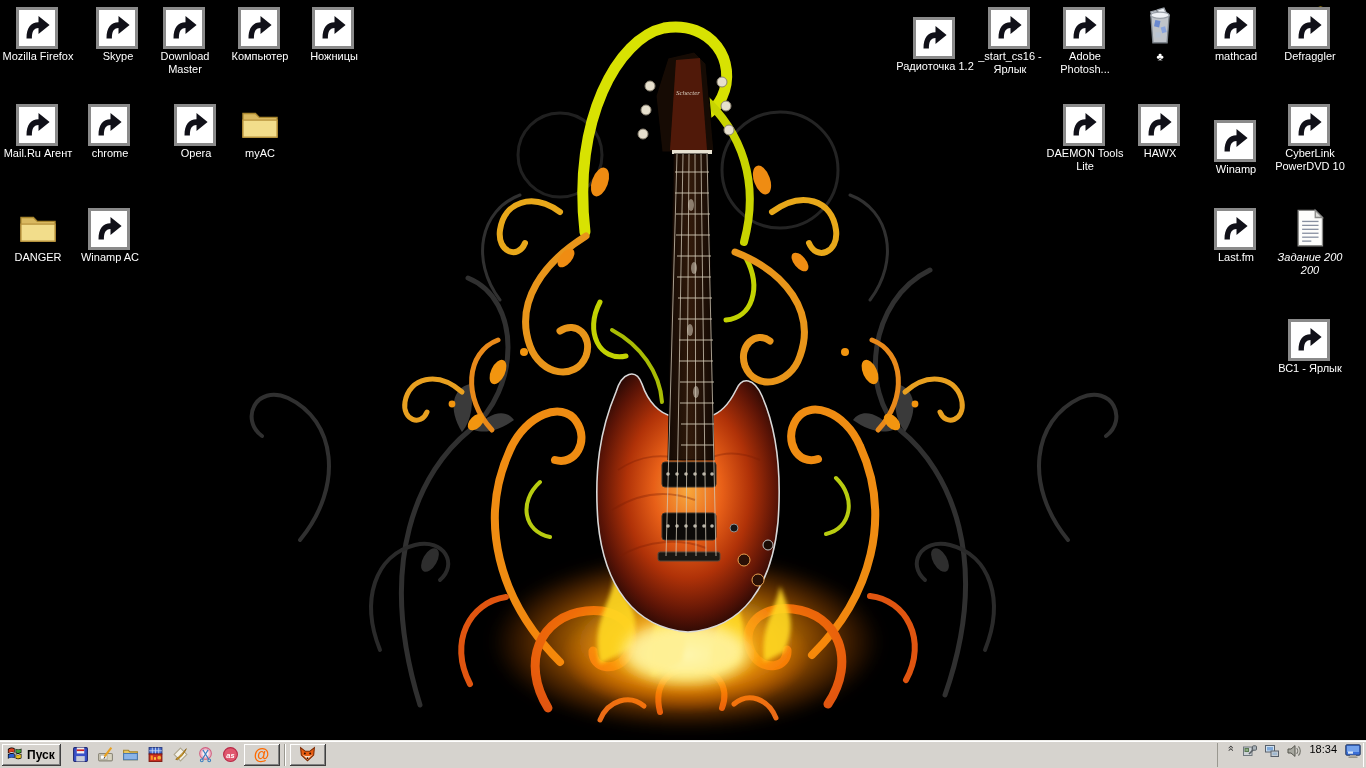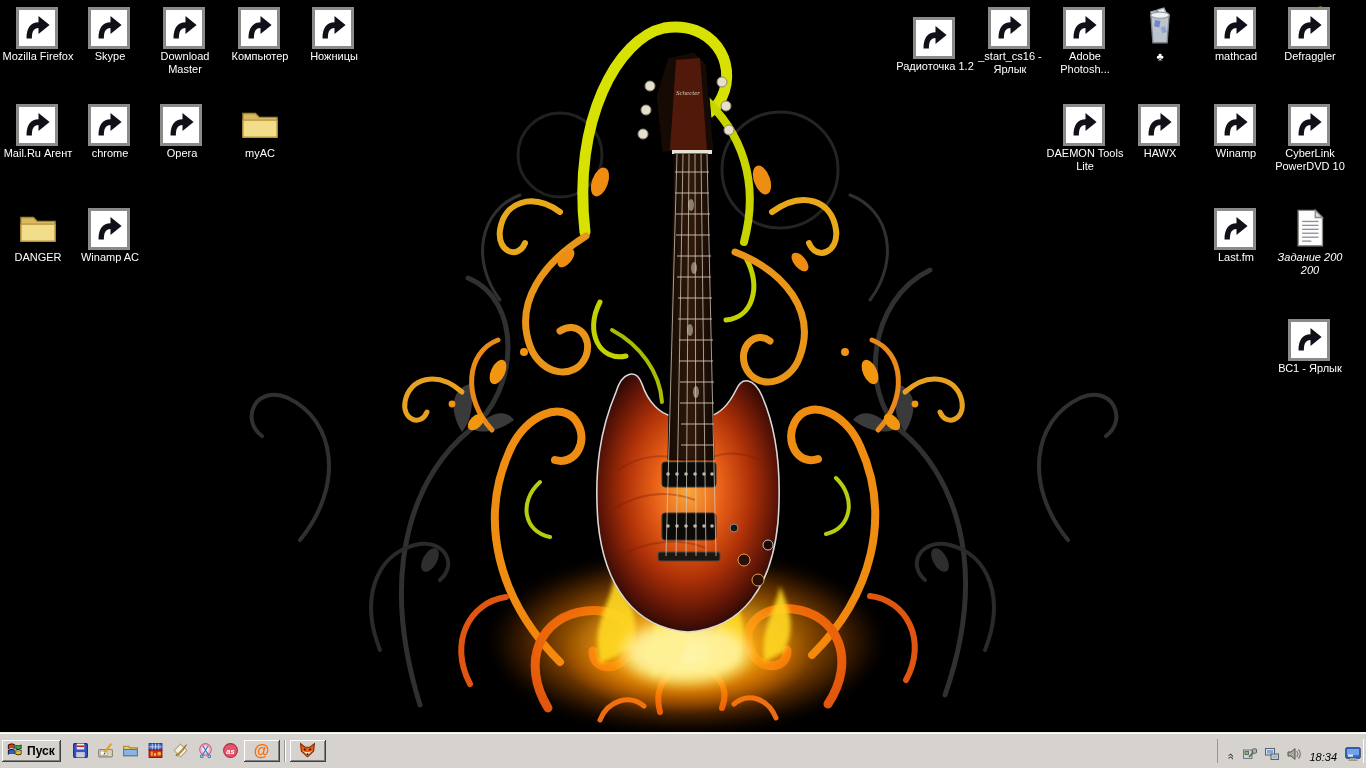--- a/index.html
+++ b/index.html
@@ -253,7 +253,7 @@
           </svg></div>
     <div class="lbl">Mozilla Firefox</div>
       </div>
-      <div class="dicon" style="left: 70px; top: 6px;">
+      <div class="dicon" style="left: 78px; top: 6px;">
         <div class="ico"><svg viewBox="0 0 32 32">
             <circle cx="16" cy="16" r="11.5" fill="#00aff0"></circle>
    <text x="16" y="22.5" font-size="17" font-weight="bold" fill="#fff" text-anchor="middle" font-family="Liberation Sans,sans-serif">S</text>

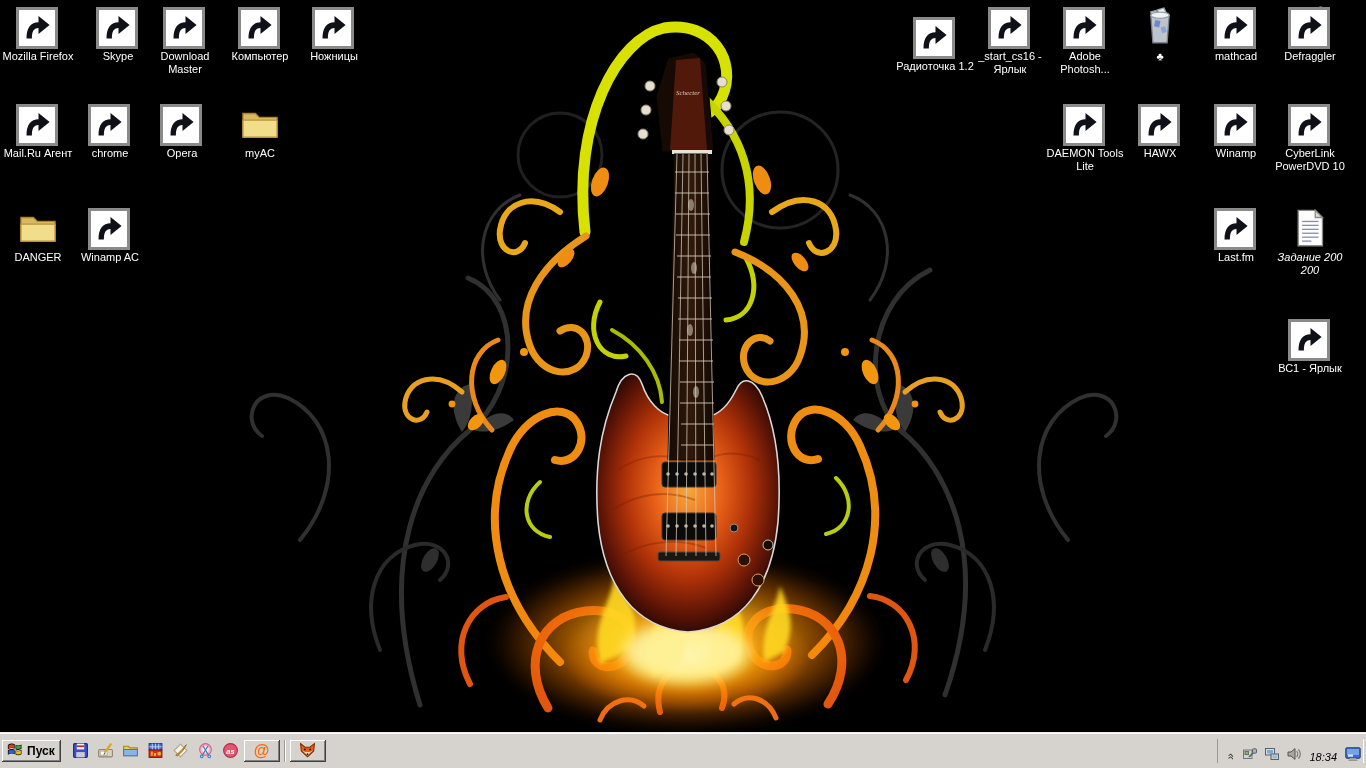--- a/index.html
+++ b/index.html
@@ -325,7 +325,7 @@
           </svg></div>
     <div class="lbl">chrome</div>
       </div>
-      <div class="dicon" style="left: 142px; top: 103px; text-decoration: underline;">
+      <div class="dicon" style="left: 156px; top: 103px; text-decoration: underline;">
         <div class="ico"><svg viewBox="0 0 32 32">
    <ellipse cx="16" cy="16" rx="9.5" ry="12" fill="none" stroke="#d6202a" stroke-width="5.5"></ellipse>
           </svg><svg class="sc-ovl" viewBox="0 0 14 14">

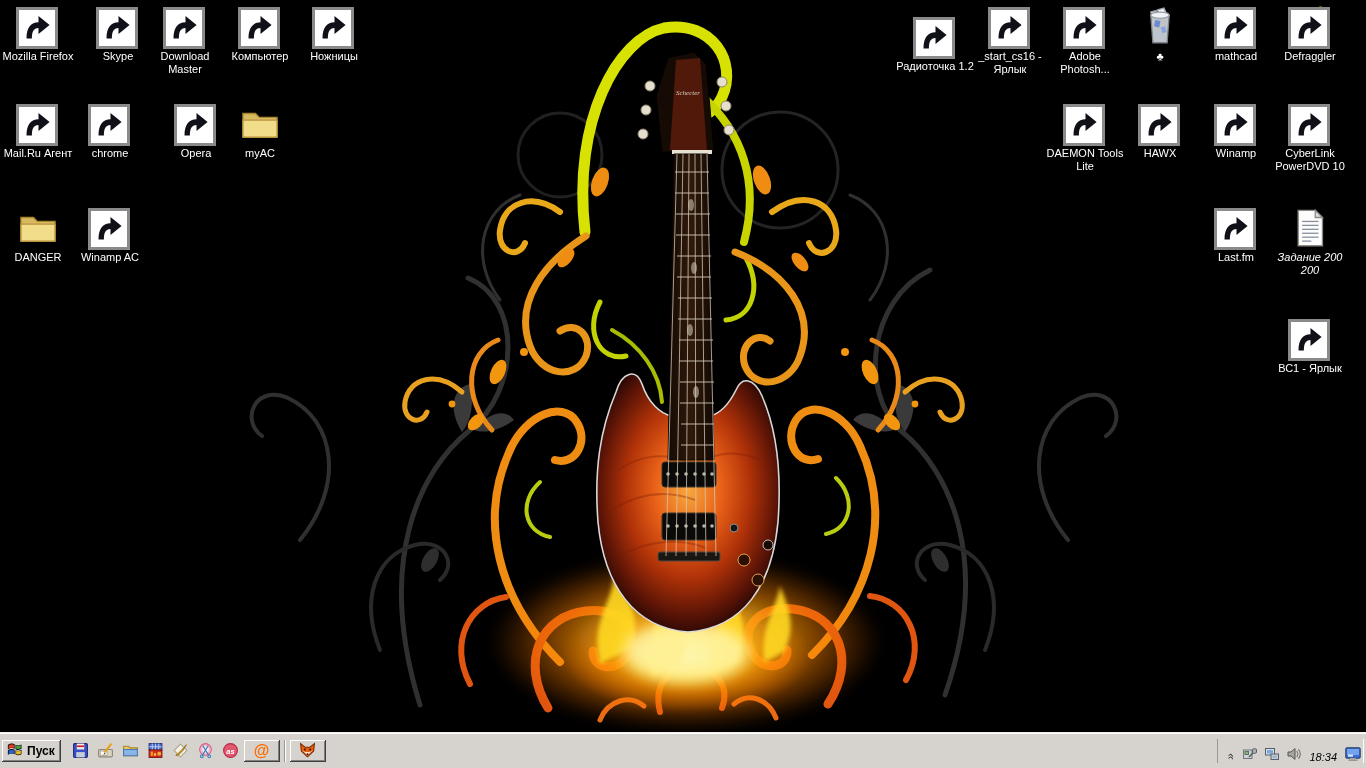--- a/index.html
+++ b/index.html
@@ -460,7 +460,7 @@
           </svg></div>
     <div class="lbl">HAWX</div>
       </div>
-      <div class="dicon" style="left: 1196px; top: 103px;">
+      <div class="dicon" style="left: 1196px; top: 119px;">
         <div class="ico"><svg viewBox="0 0 32 32">
    <rect x="4.5" y="4.5" width="23" height="23" rx="5" fill="#f4f4f2" stroke="#c0c0ba"></rect>
    <polygon points="19,5.5 9.5,17 15,17 12,26.5 22.5,14 17,14" fill="#ff9a10" stroke="#d87000"></polygon>

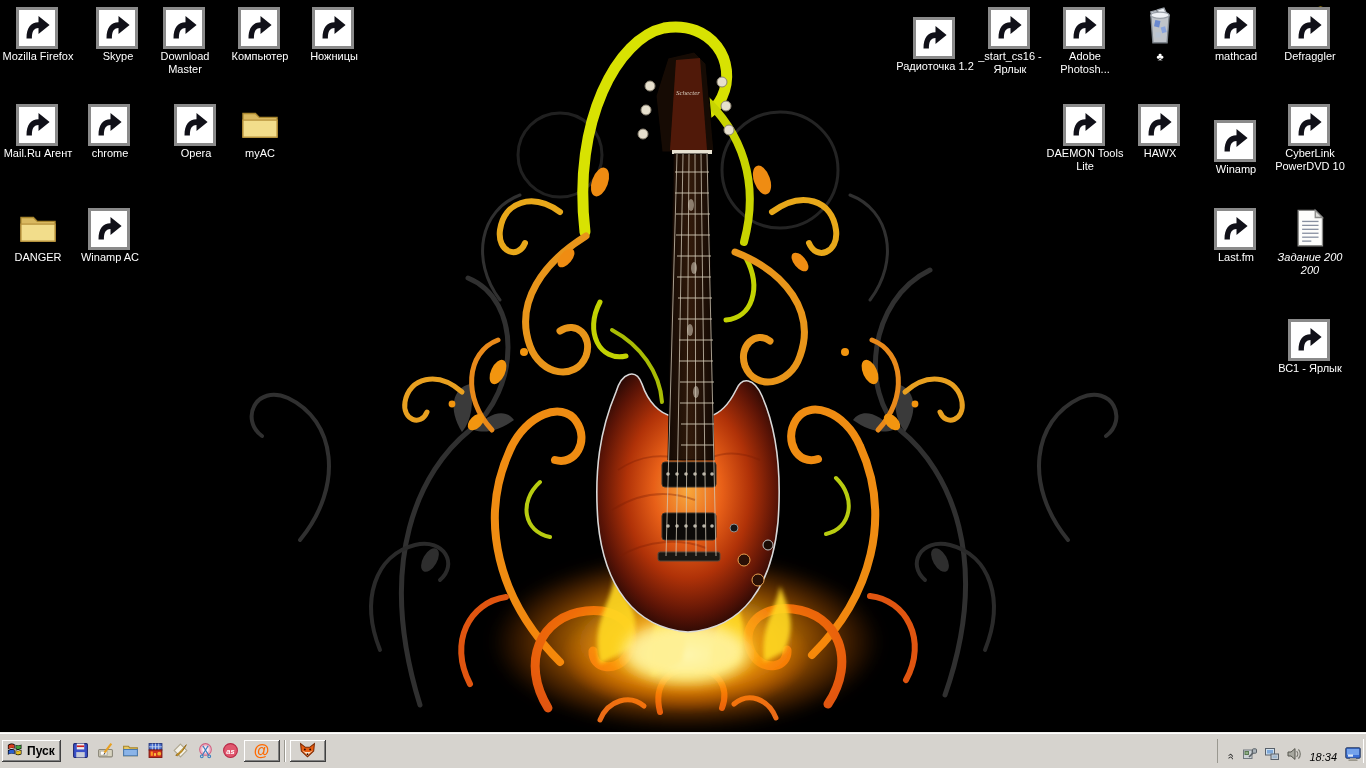--- a/index.html
+++ b/index.html
@@ -18,7 +18,7 @@
     text-shadow:1px 1px 2px #000,0 0 4px #000,1px 2px 3px #000;word-wrap:break-word;}
 
   
-  .taskbar{position:absolute;left:0;bottom:0;width:1366px;height:36px;background:#d6d3ce;
+  .taskbar{position:absolute;left:0;bottom:0;width:1366px;height:28px;background:#d6d3ce;
     border-top:1px solid #efeeea;box-shadow:inset 0 1px 0 #fff;display:flex;align-items:center;
     padding:0 2px;box-sizing:border-box;z-index:5;}
   .raised{background:#d6d3ce;box-shadow:inset -1px -1px 0 #404040,inset 1px 1px 0 #ffffff,inset -2px -2px 0 #808080;}

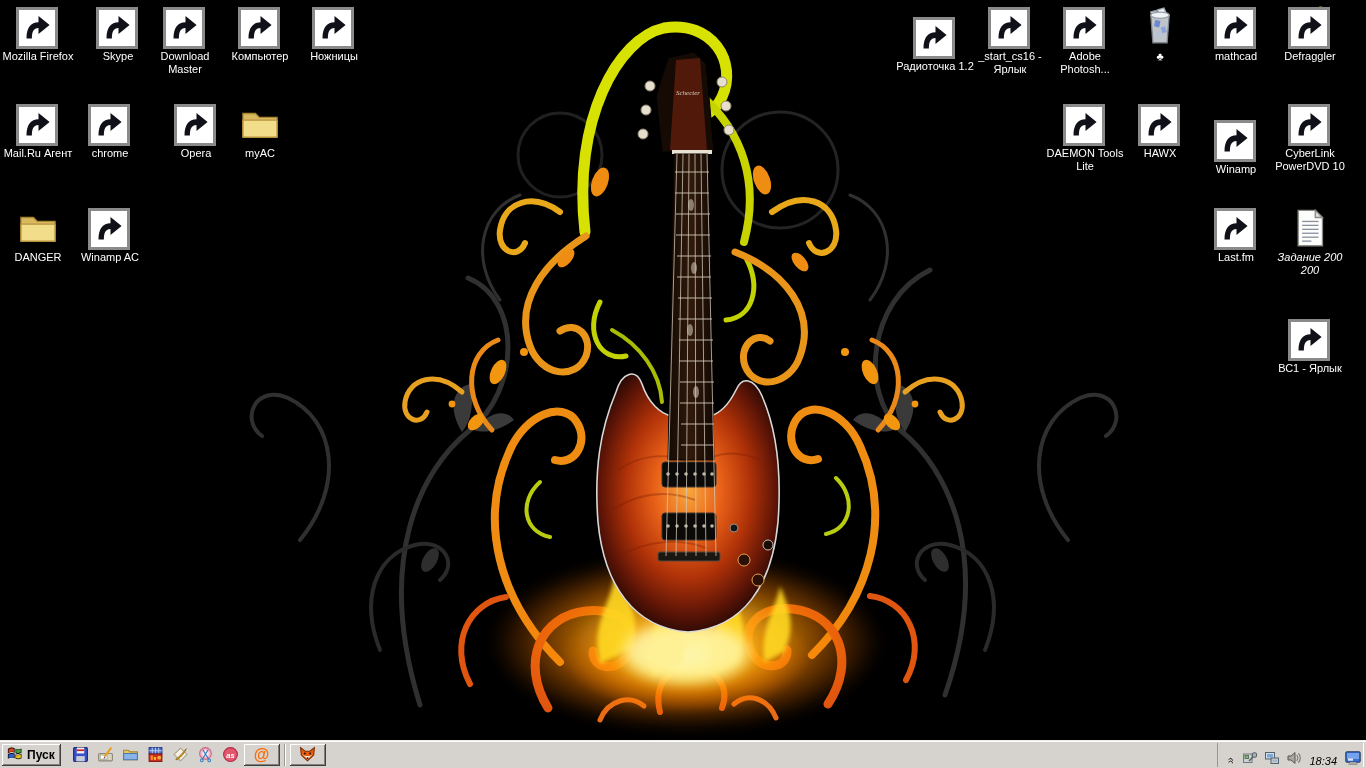--- a/index.html
+++ b/index.html
@@ -32,8 +32,8 @@
     border:none;cursor:pointer;margin:0 1px;}
   .taskbtn svg{width:17px;height:17px;}
   .etch-v{width:0;height:22px;border-left:1px solid #9a9890;border-right:1px solid #ffffff;margin:0 3px;}
-  .tray{margin-left:auto;display:flex;align-items:flex-end;gap:5px;height:24px;padding:0 3px 0 6px;
-    border-left:1px solid #9a9890;box-shadow:-1px 0 0 #fff inset;font-style:italic;}
+  .tray{margin-left:auto;display:flex;align-items:flex-start;gap:5px;height:24px;padding:0 3px 0 6px;
+    border-left:1px solid #9a9890;box-shadow:-1px 0 0 #fff inset;}
   .trayico{width:17px;height:17px;display:flex;align-items:center;justify-content:center;cursor:pointer;}
   .trayico svg{width:16px;height:16px;}
   .chev{font-size:11px;color:#2a2a2a;transform:rotate(-90deg);letter-spacing:-1px;cursor:pointer;

